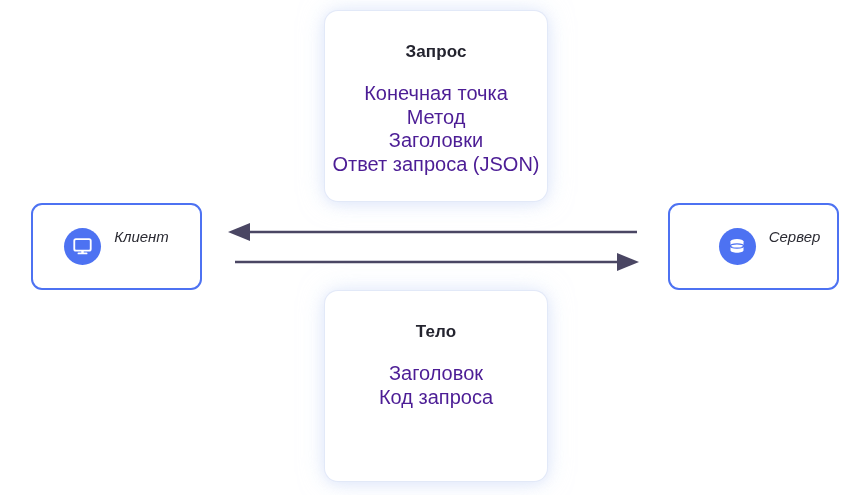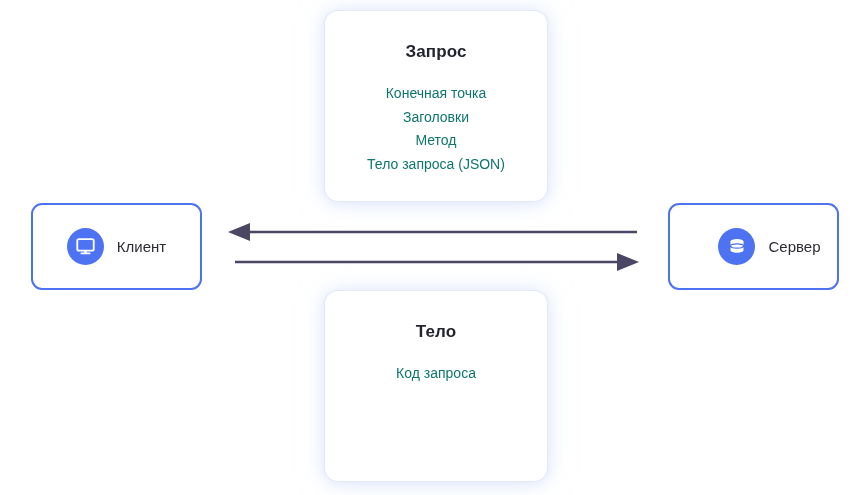--- a/index.html
+++ b/index.html
@@ -54,9 +54,9 @@
     text-align: center;
   }
   .card-line {
-    font-size: 14px;
+    font-size: 20px;
     line-height: 23.5px;
-    color: #0f766e;
+    color: #4c1d95;
     white-space: nowrap;
   }
 

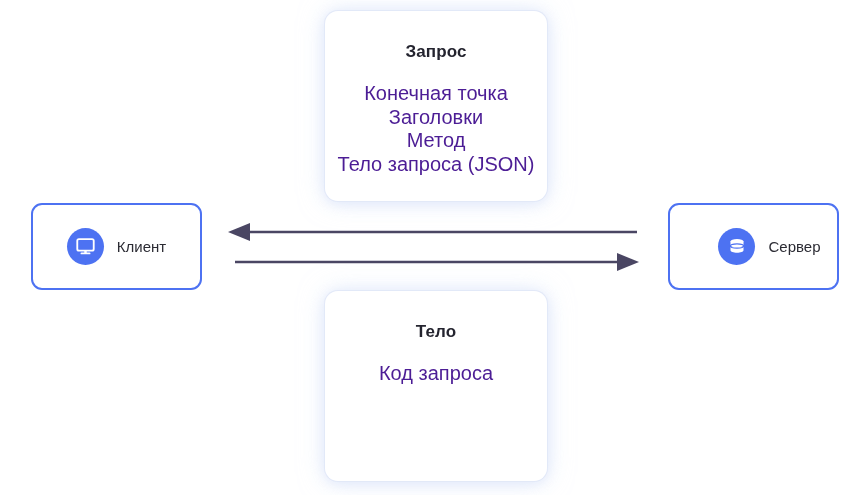--- a/index.html
+++ b/index.html
@@ -115,8 +115,8 @@
     <div class="card-title">Запрос</div>
     <div class="card-lines">
       <div class="card-line">Конечная точка</div>
+      <div class="card-line">Метод</div>
       <div class="card-line">Заголовки</div>
-      <div class="card-line">Метод</div>
       <div class="card-line">Тело запроса (JSON)</div>
     </div>
   </div>

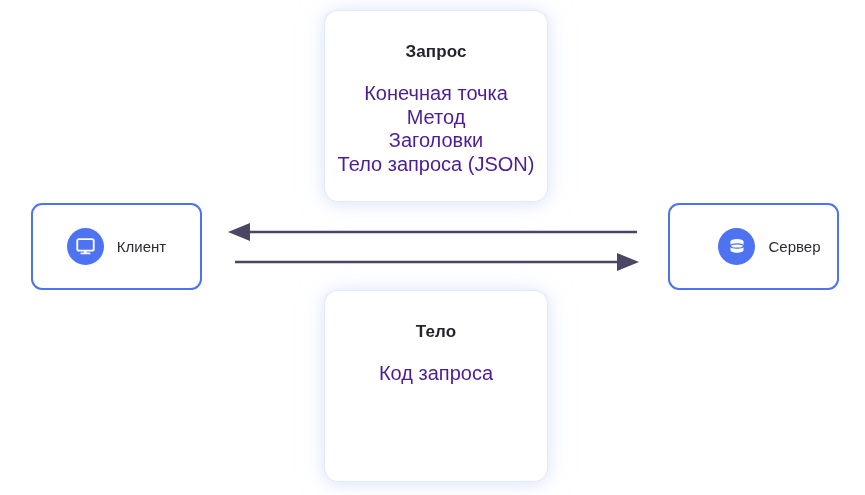--- a/index.html
+++ b/index.html
@@ -117,7 +117,7 @@
       <div class="card-line">Конечная точка</div>
       <div class="card-line">Метод</div>
       <div class="card-line">Заголовки</div>
-      <div class="card-line">Тело запроса (JSON)</div>
+      <div class="card-line">Ответ запроса (JSON)</div>
     </div>
   </div>
 

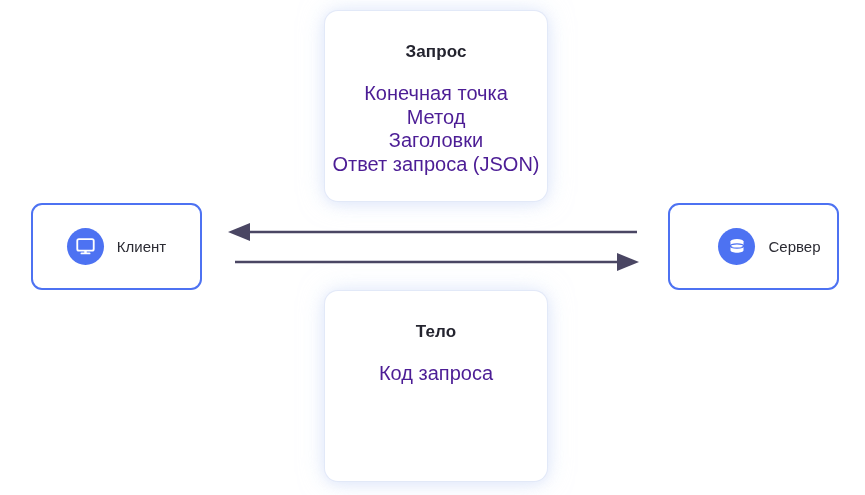--- a/index.html
+++ b/index.html
@@ -78,8 +78,8 @@
 
   .node-inner {
     display: flex;
-    align-items: center;
     gap: 13px;
+    font-style: italic;
   }
   .node-icon-circle {
     width: 37px;

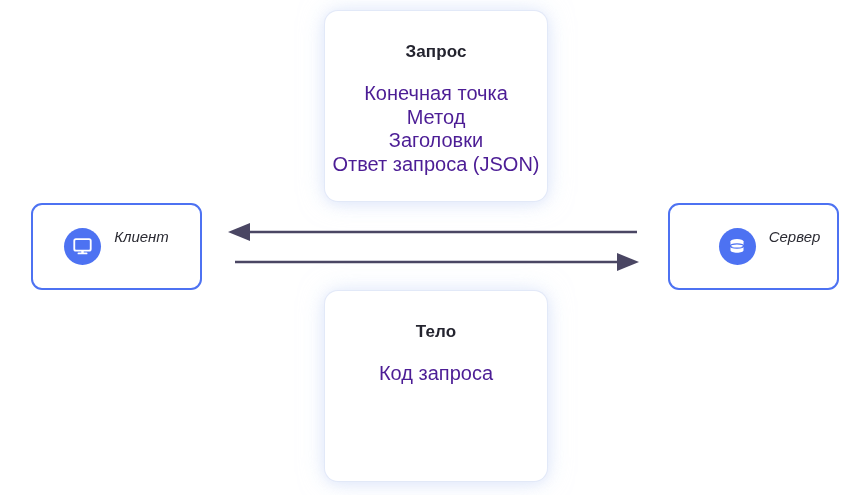--- a/index.html
+++ b/index.html
@@ -124,6 +124,7 @@
   <div class="info-card" id="card-response">
     <div class="card-title">Тело</div>
     <div class="card-lines">
+      <div class="card-line">Заголовок</div>
       <div class="card-line">Код запроса</div>
     </div>
   </div>

